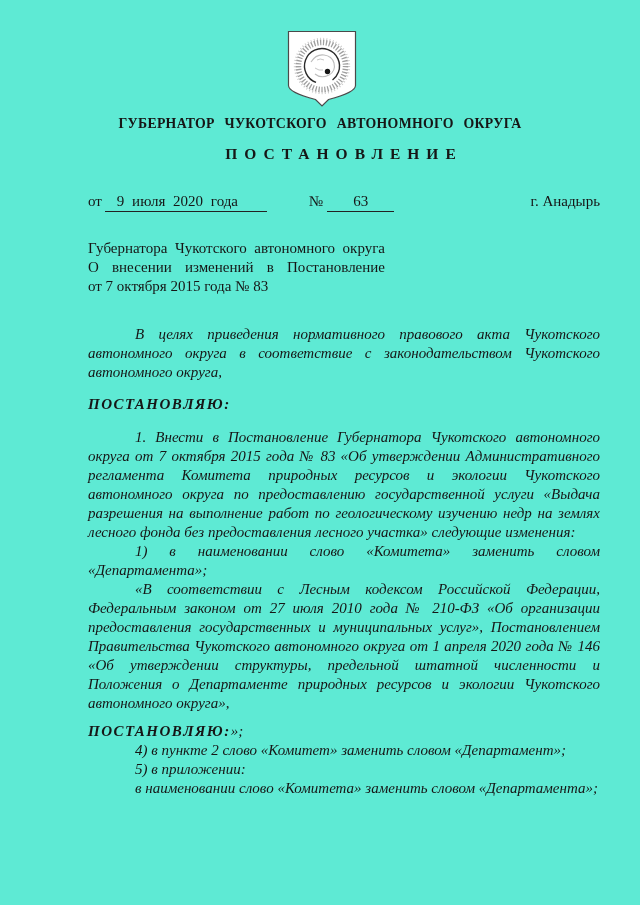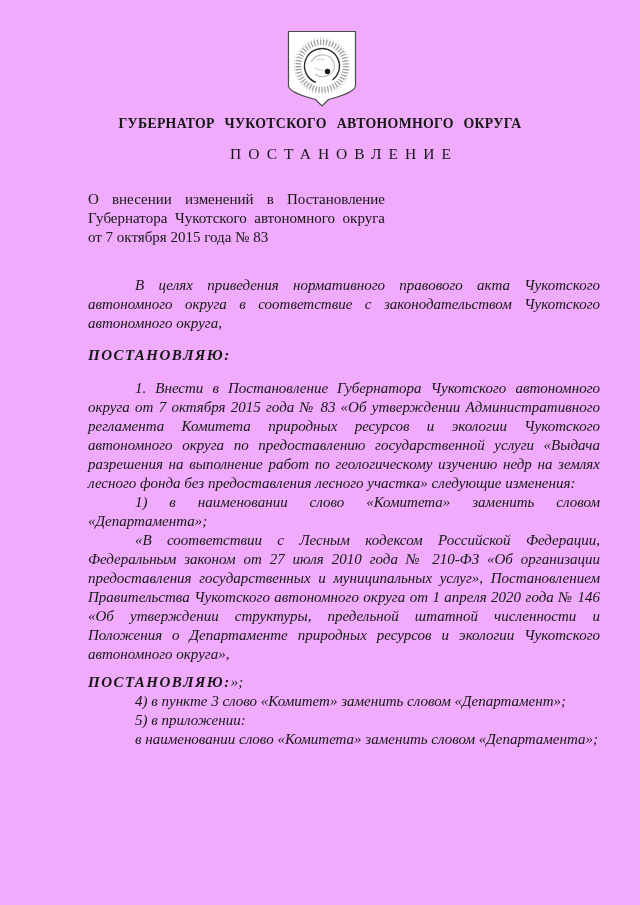--- a/index.html
+++ b/index.html
@@ -6,7 +6,7 @@
   .page {
     position:relative;
     width:640px; height:905px;
-    background:#f0abfc;
+    background:#5eead4;
     color:#161616;
     font-family:"Liberation Serif","DejaVu Serif",serif;
     box-sizing:border-box;

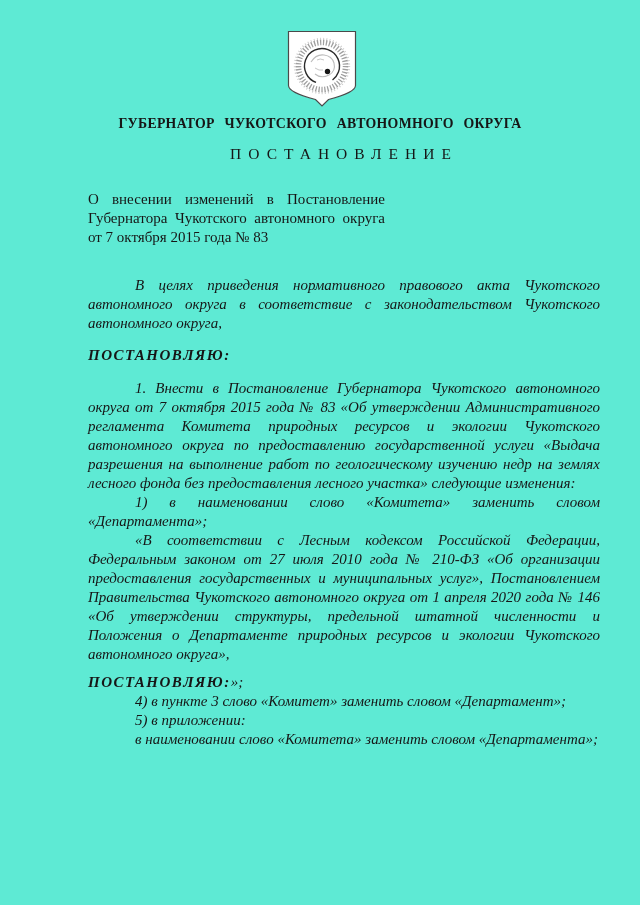--- a/index.html
+++ b/index.html
@@ -28,7 +28,7 @@
   .doctype {
     margin-top:13px;
     text-align:center;
-    font-weight:normal;
+    font-weight:bold;
     font-size:15.5px;
     line-height:18px;
     letter-spacing:7px;

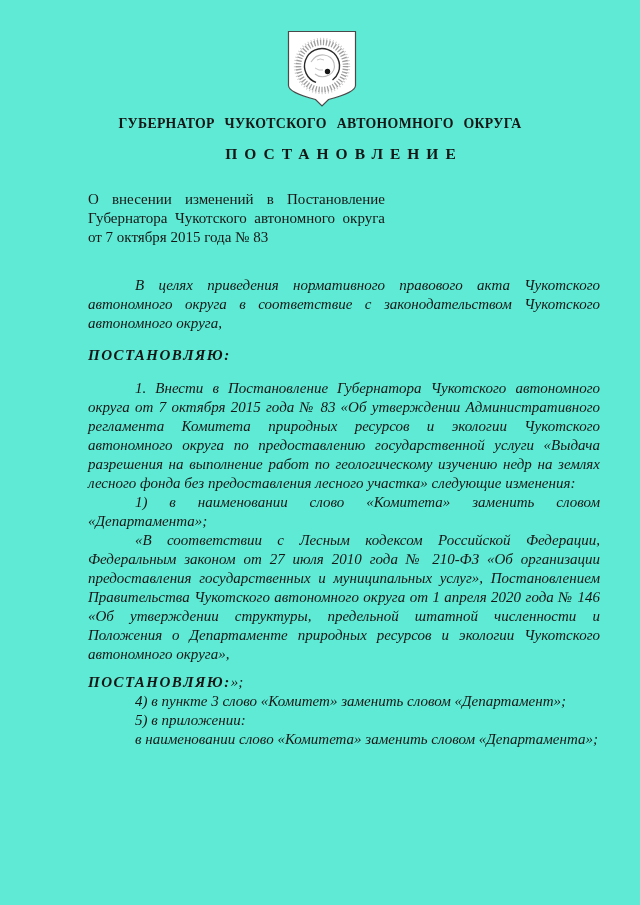--- a/index.html
+++ b/index.html
@@ -105,6 +105,13 @@
 
   <div class="doctype">ПОСТАНОВЛЕНИЕ</div>
 
+  <div class="daterow">
+    <span>от</span>
+    <span class="dval">9 июля 2020 года</span>
+    <span class="nl">№</span>
+    <span class="nval">63</span>
+    <span class="place">г. Анадырь</span>
+  </div>
 
   <div class="subject">
     <div class="subj-line jlast">О внесении изменений в Постановление</div>

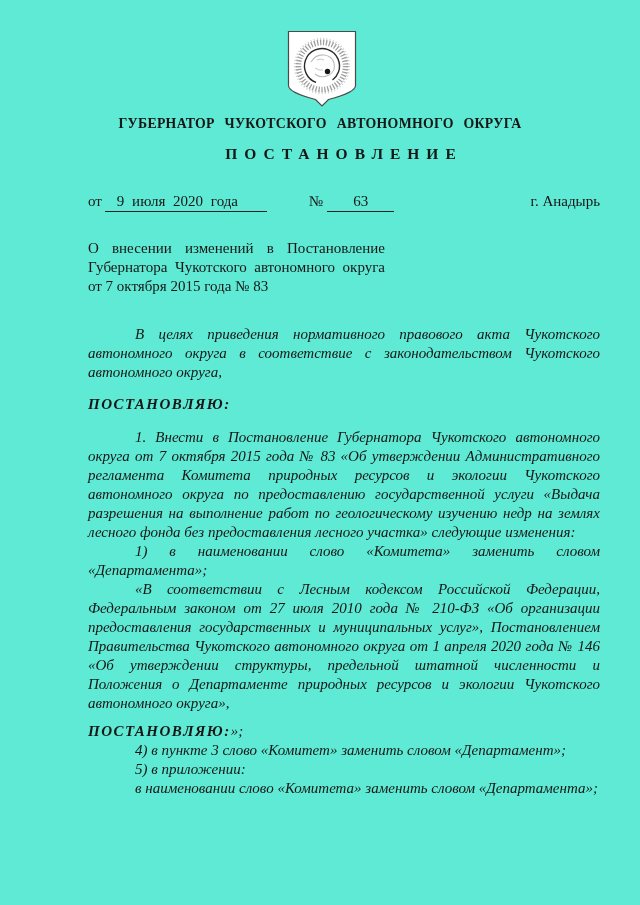--- a/index.html
+++ b/index.html
@@ -114,8 +114,8 @@
   </div>
 
   <div class="subject">
+    <div class="subj-line jlast">Губернатора Чукотского автономного округа</div>
     <div class="subj-line jlast">О внесении изменений в Постановление</div>
-    <div class="subj-line jlast">Губернатора Чукотского автономного округа</div>
     <div class="subj-line">от 7 октября 2015 года № 83</div>
   </div>
 

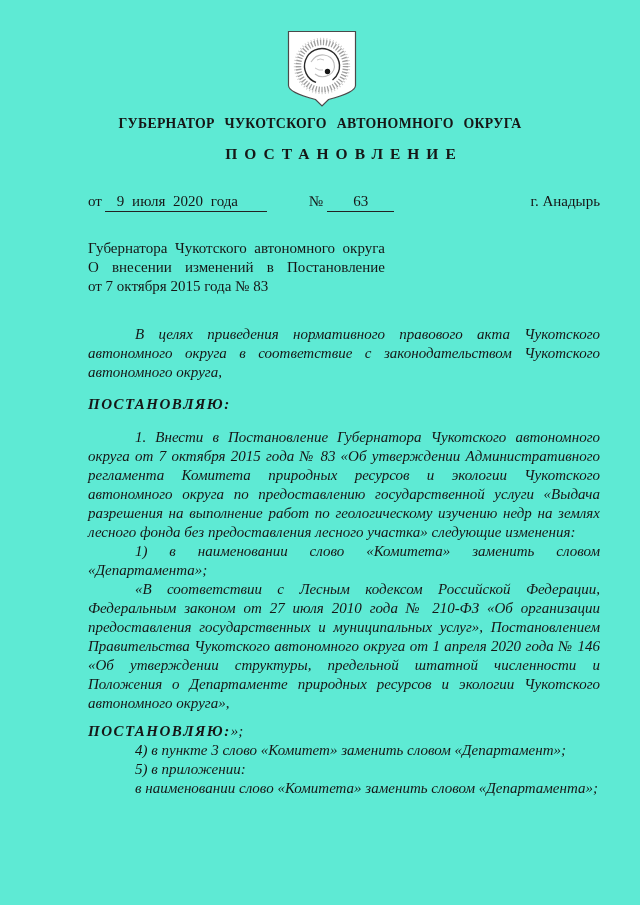--- a/index.html
+++ b/index.html
@@ -133,7 +133,7 @@
   <p class="heading2"><span class="b">ПОСТАНОВЛЯЮ:</span><span class="n">»;</span></p>
 
 
-  <p class="para">4) в пункте 3 слово «Комитет» заменить словом «Департамент»;</p>
+  <p class="para">4) в пункте 2 слово «Комитет» заменить словом «Департамент»;</p>
 
   <p class="para">5) в приложении:</p>
 

